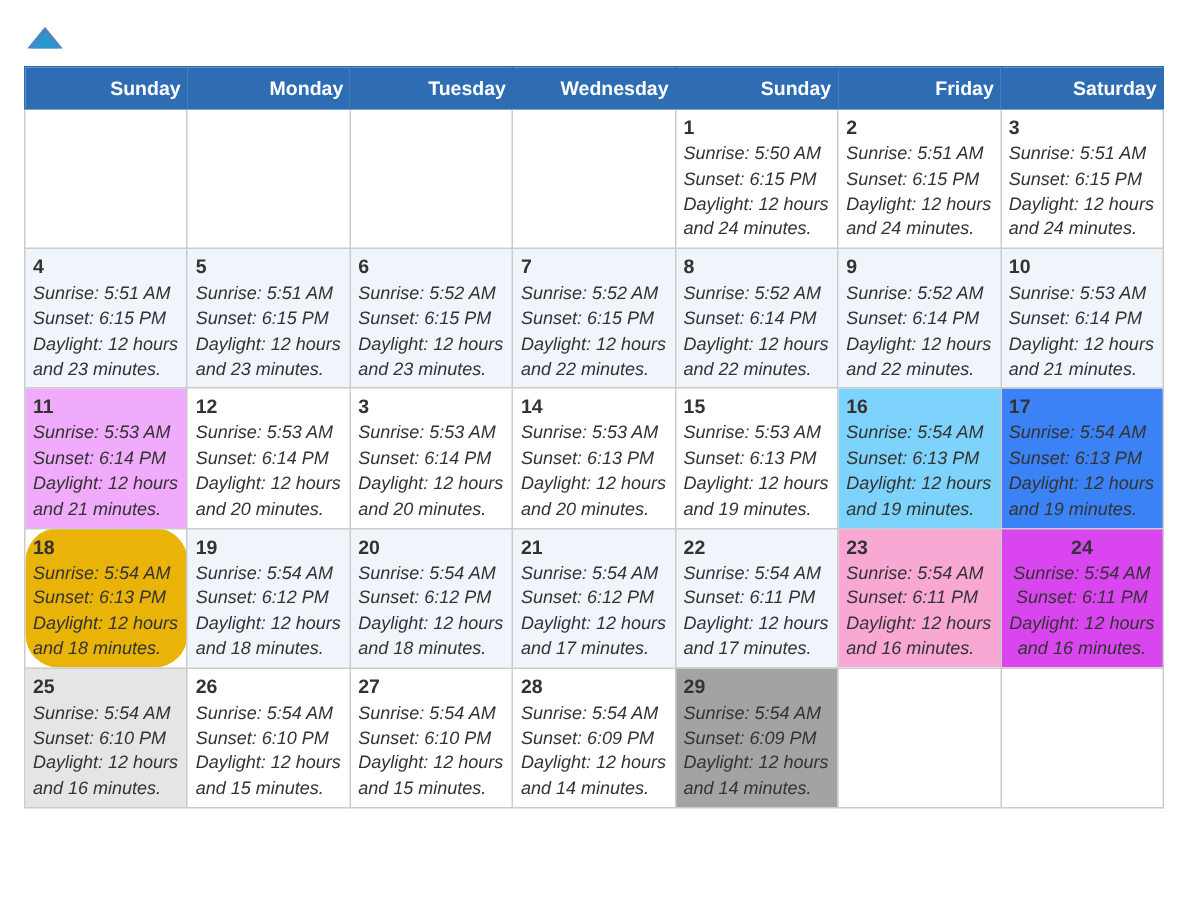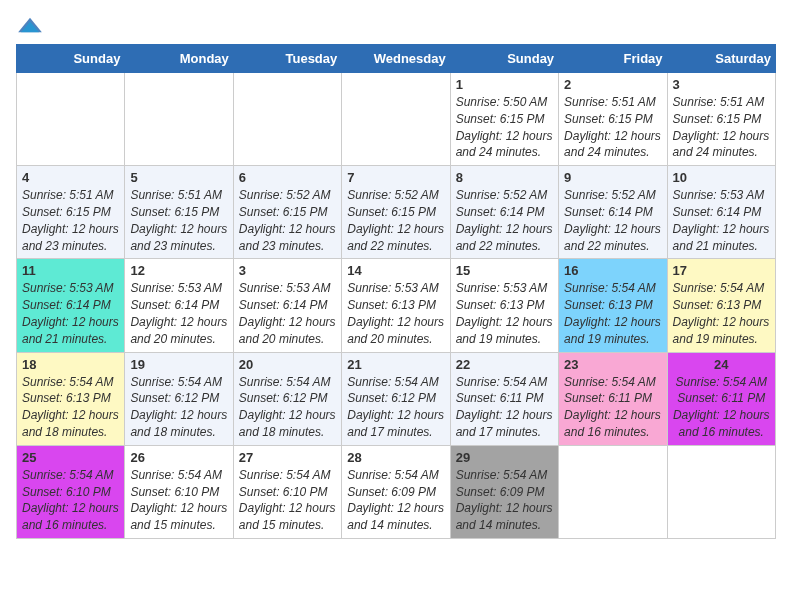--- a/index.html
+++ b/index.html
@@ -194,7 +194,7 @@
         </td>
       </tr>
       <tr>
-        <td style="background-color: #5eead4;">
+        <td style="background-color: #f0abfc;">
           <span class="day-num">11</span>
           <div class="day-info">Sunrise: 5:53 AM
 Sunset: 6:14 PM

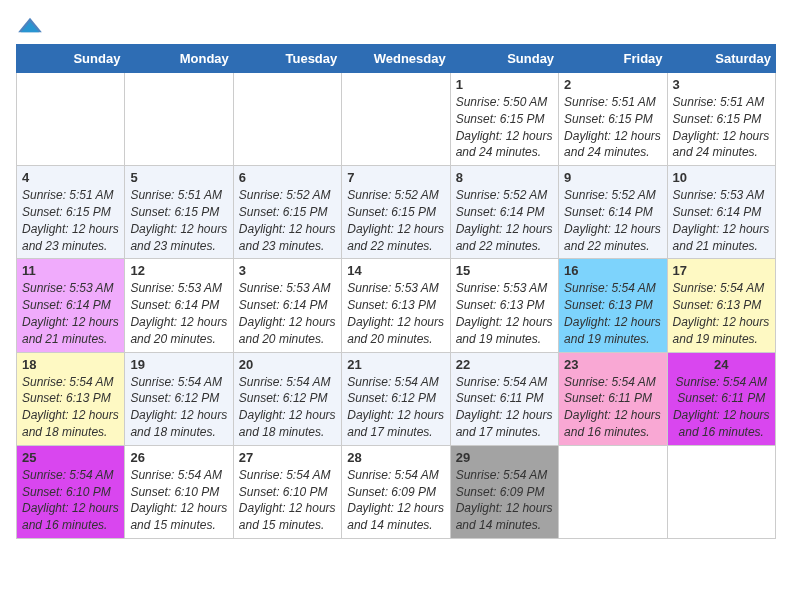--- a/index.html
+++ b/index.html
@@ -230,7 +230,7 @@
 Sunset: 6:13 PM
 Daylight: 12 hours and 19 minutes.</div>
         </td>
-        <td style="background-color: #fef9c3; margin-left: 45px;">
+        <td style="background-color: #3b82f6; margin-left: 45px;">
           <span class="day-num">17</span>
           <div class="day-info">Sunrise: 5:54 AM
 Sunset: 6:13 PM

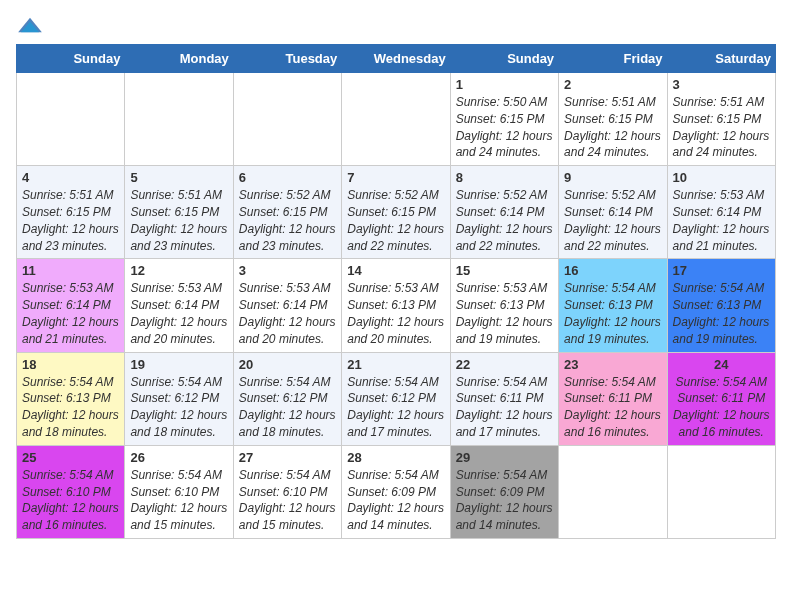--- a/index.html
+++ b/index.html
@@ -238,7 +238,7 @@
         </td>
       </tr>
       <tr>
-        <td style="background-color: #fef9c3;">
+        <td style="background-color: #eab308; border-radius: 22px;">
           <span class="day-num">18</span>
           <div class="day-info">Sunrise: 5:54 AM
 Sunset: 6:13 PM

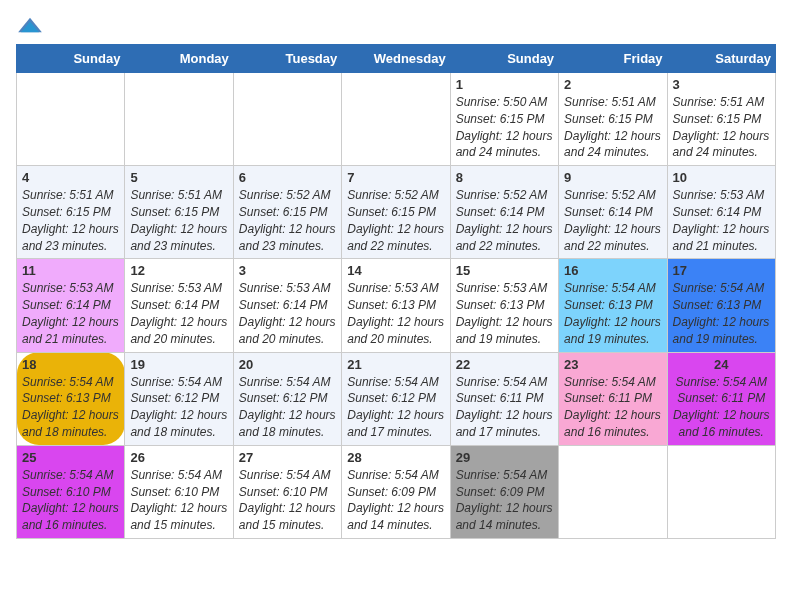--- a/index.html
+++ b/index.html
@@ -282,7 +282,7 @@
         </td>
       </tr>
       <tr>
-        <td style="background-color: #d946ef; margin-top: 11px;">
+        <td style="background-color: #e5e5e5; margin-top: 11px;">
           <span class="day-num">25</span>
           <div class="day-info">Sunrise: 5:54 AM
 Sunset: 6:10 PM

